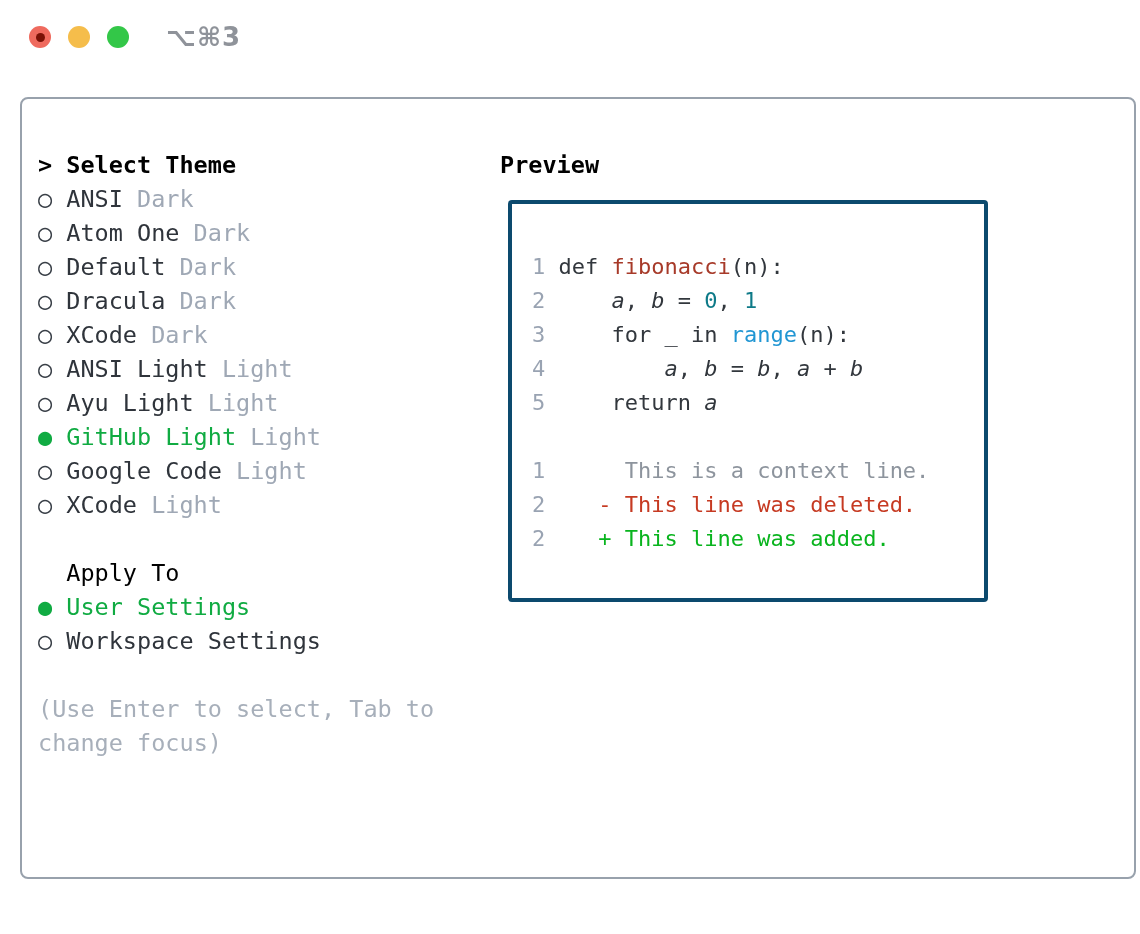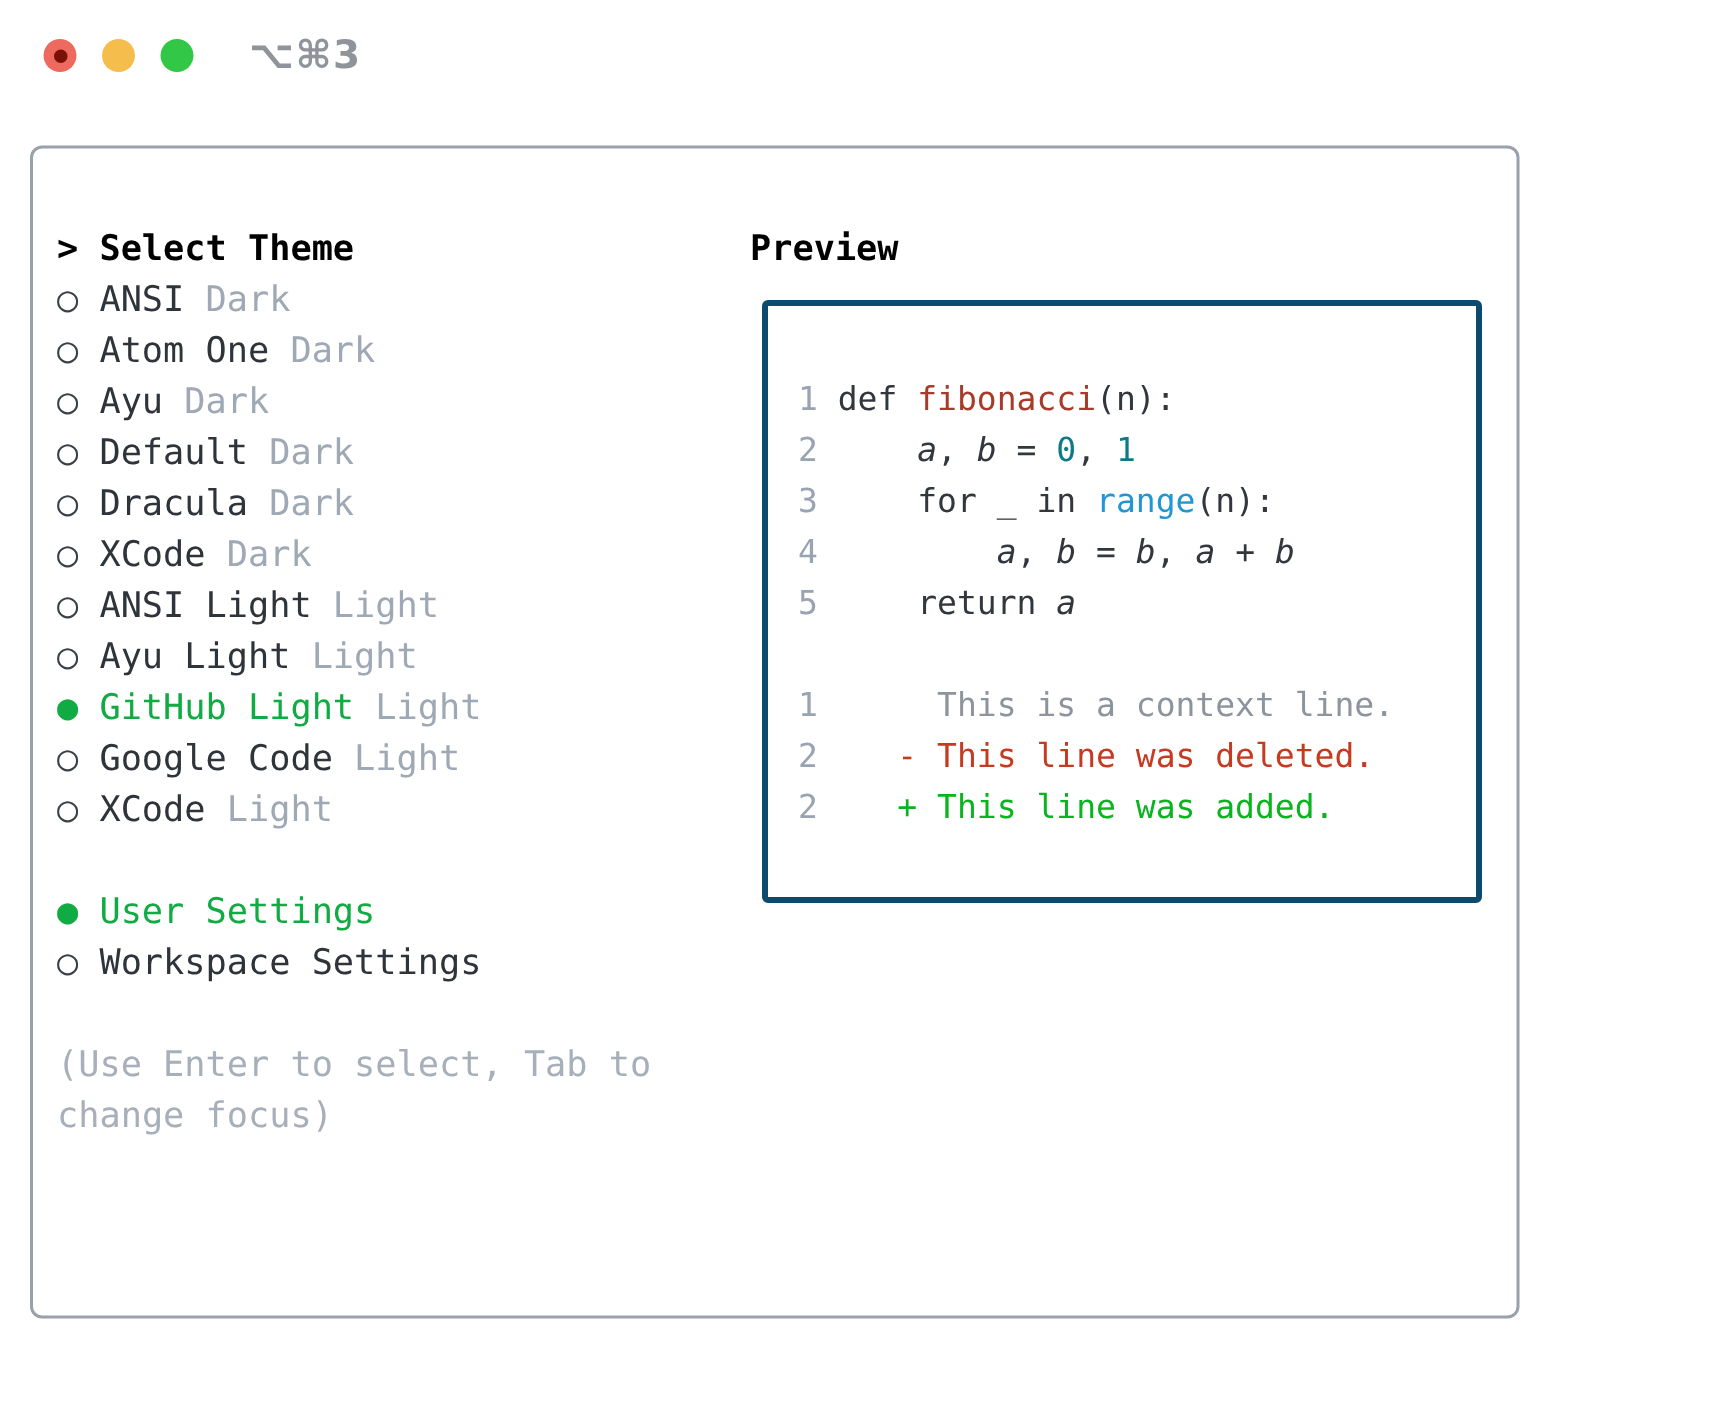--- a/index.html
+++ b/index.html
@@ -19,7 +19,7 @@
                font-weight: bold; font-size: 26px; color: #8f939a; letter-spacing: 1px; }
 
   
-  .dialog { position: absolute; left: 20px; top: 97px; width: 993px; height: 782px;
+  .dialog { position: absolute; left: 20px; top: 97px; width: 1116px; height: 782px;
             border: 2px solid #98a1ac; border-radius: 8px; background: #fff; }
 
   

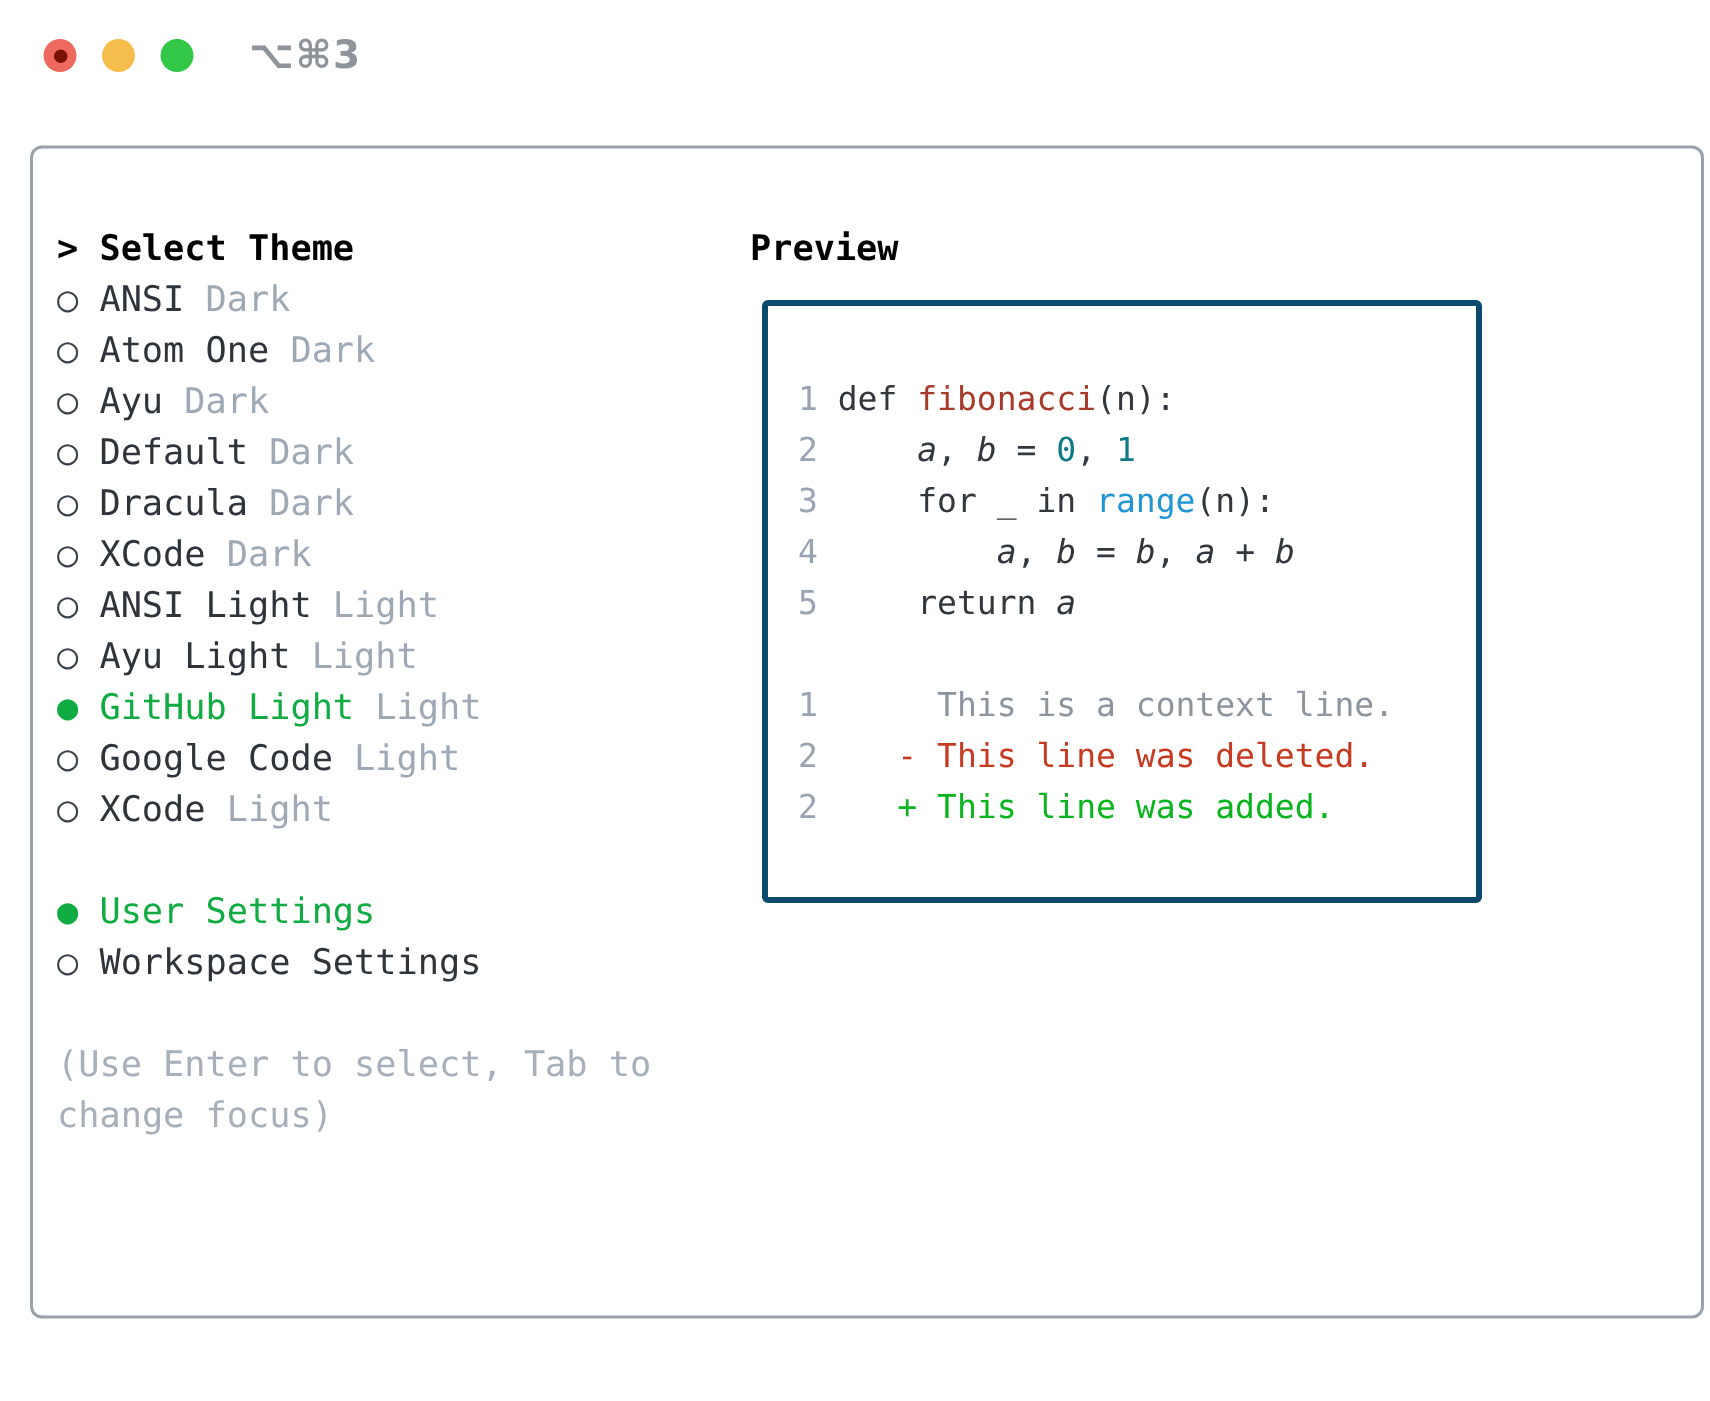--- a/index.html
+++ b/index.html
@@ -70,7 +70,6 @@
 
     <div class="row theme-row"><span class="bullet">○</span><span class="tname">ANSI</span><span class="ttag">Dark</span></div>
     <div class="row theme-row"><span class="bullet">○</span><span class="tname">Atom One</span><span class="ttag">Dark</span></div>
-    <div class="row theme-row"><span class="bullet">○</span><span class="tname">Ayu</span><span class="ttag">Dark</span></div>
     <div class="row theme-row"><span class="bullet">○</span><span class="tname">Default</span><span class="ttag">Dark</span></div>
     <div class="row theme-row"><span class="bullet">○</span><span class="tname">Dracula</span><span class="ttag">Dark</span></div>
     <div class="row theme-row"><span class="bullet">○</span><span class="tname">XCode</span><span class="ttag">Dark</span></div>

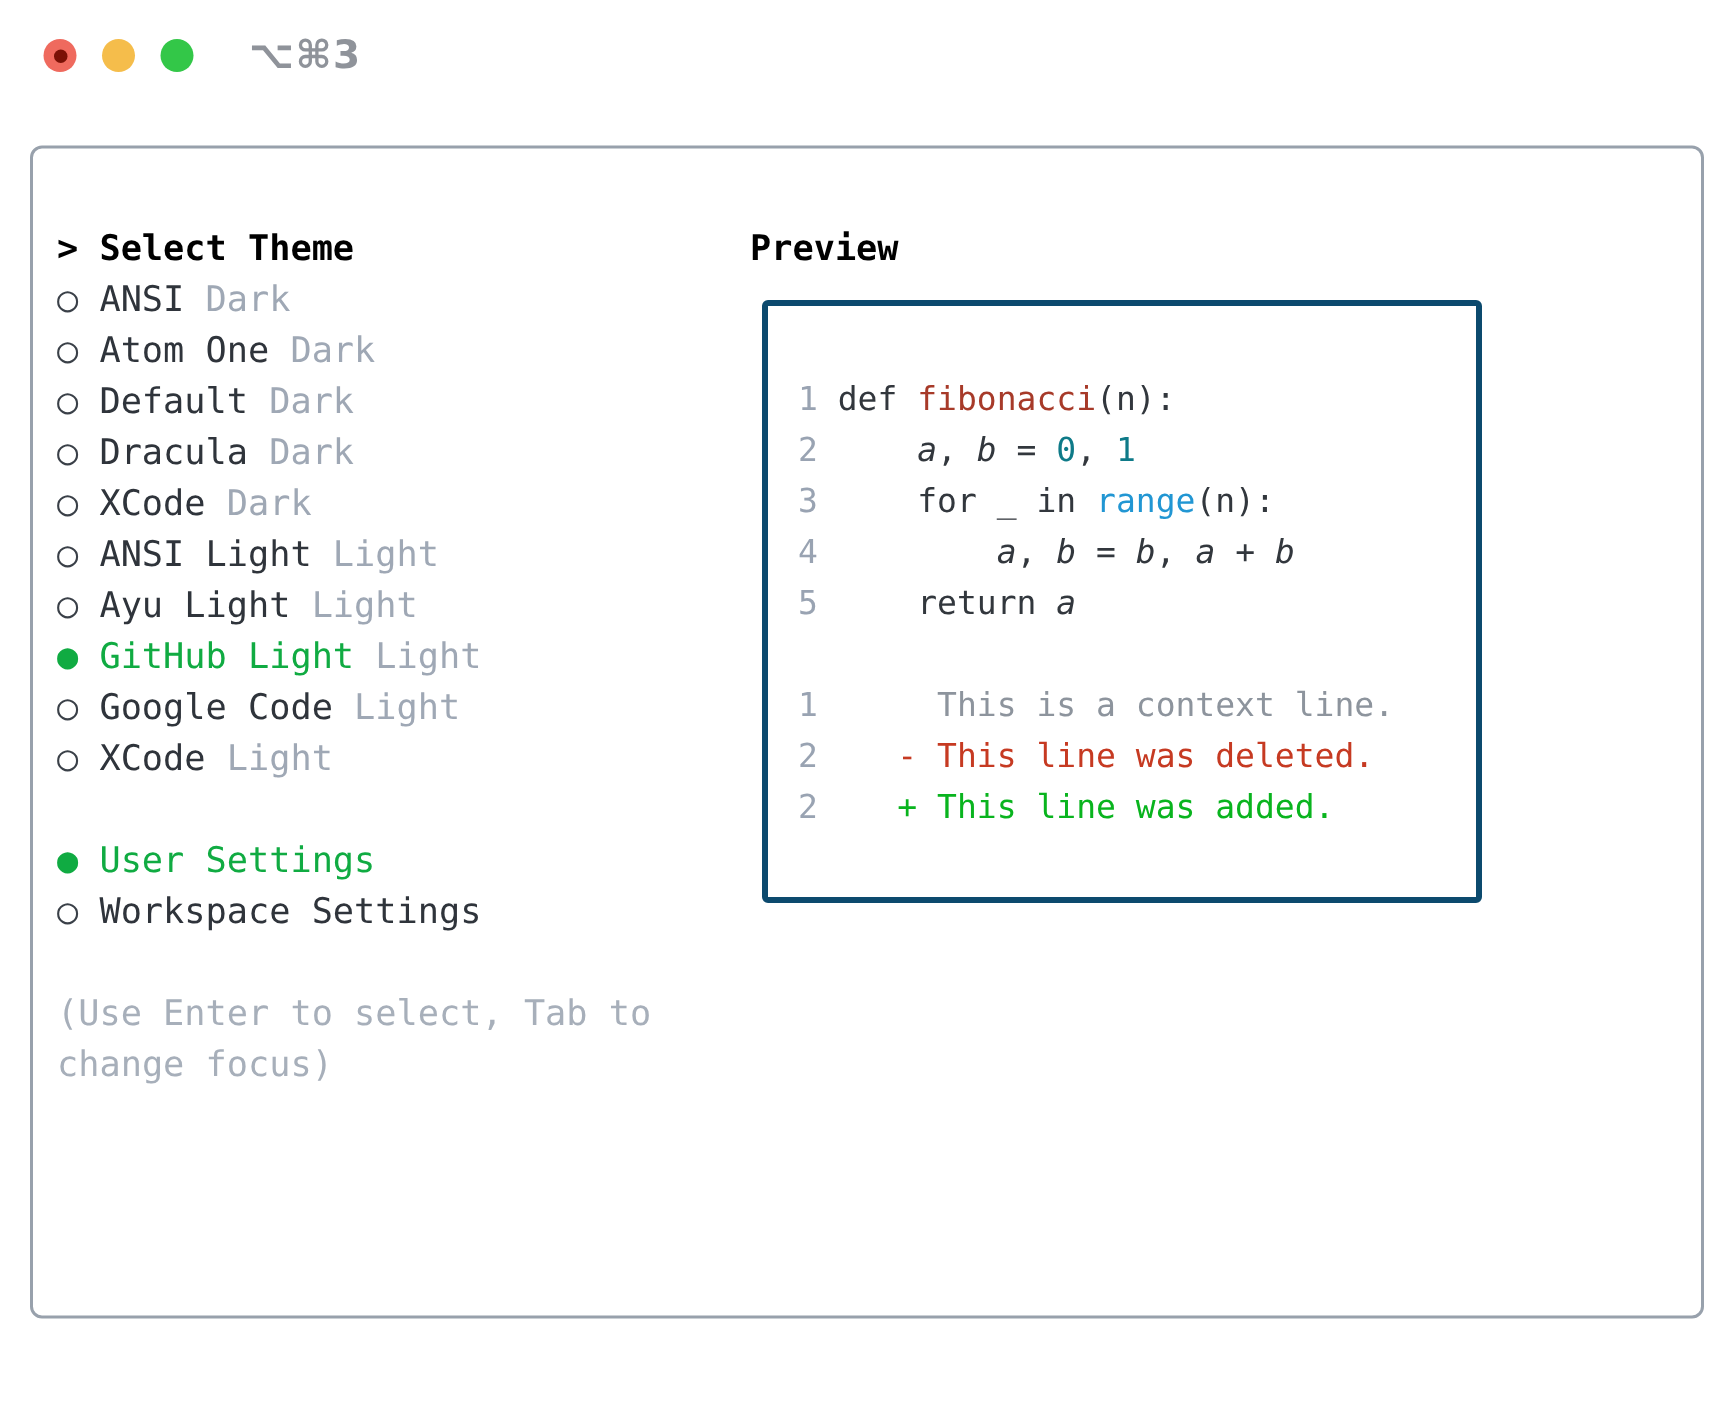--- a/index.html
+++ b/index.html
@@ -81,6 +81,7 @@
 
     <div class="row"></div>
 
+    <div class="row sub-hdr">Apply To</div>
     <div class="row apply-row selected"><span class="bullet">●</span><span class="olabel">User Settings</span></div>
     <div class="row apply-row"><span class="bullet">○</span><span class="olabel">Workspace Settings</span></div>
 

